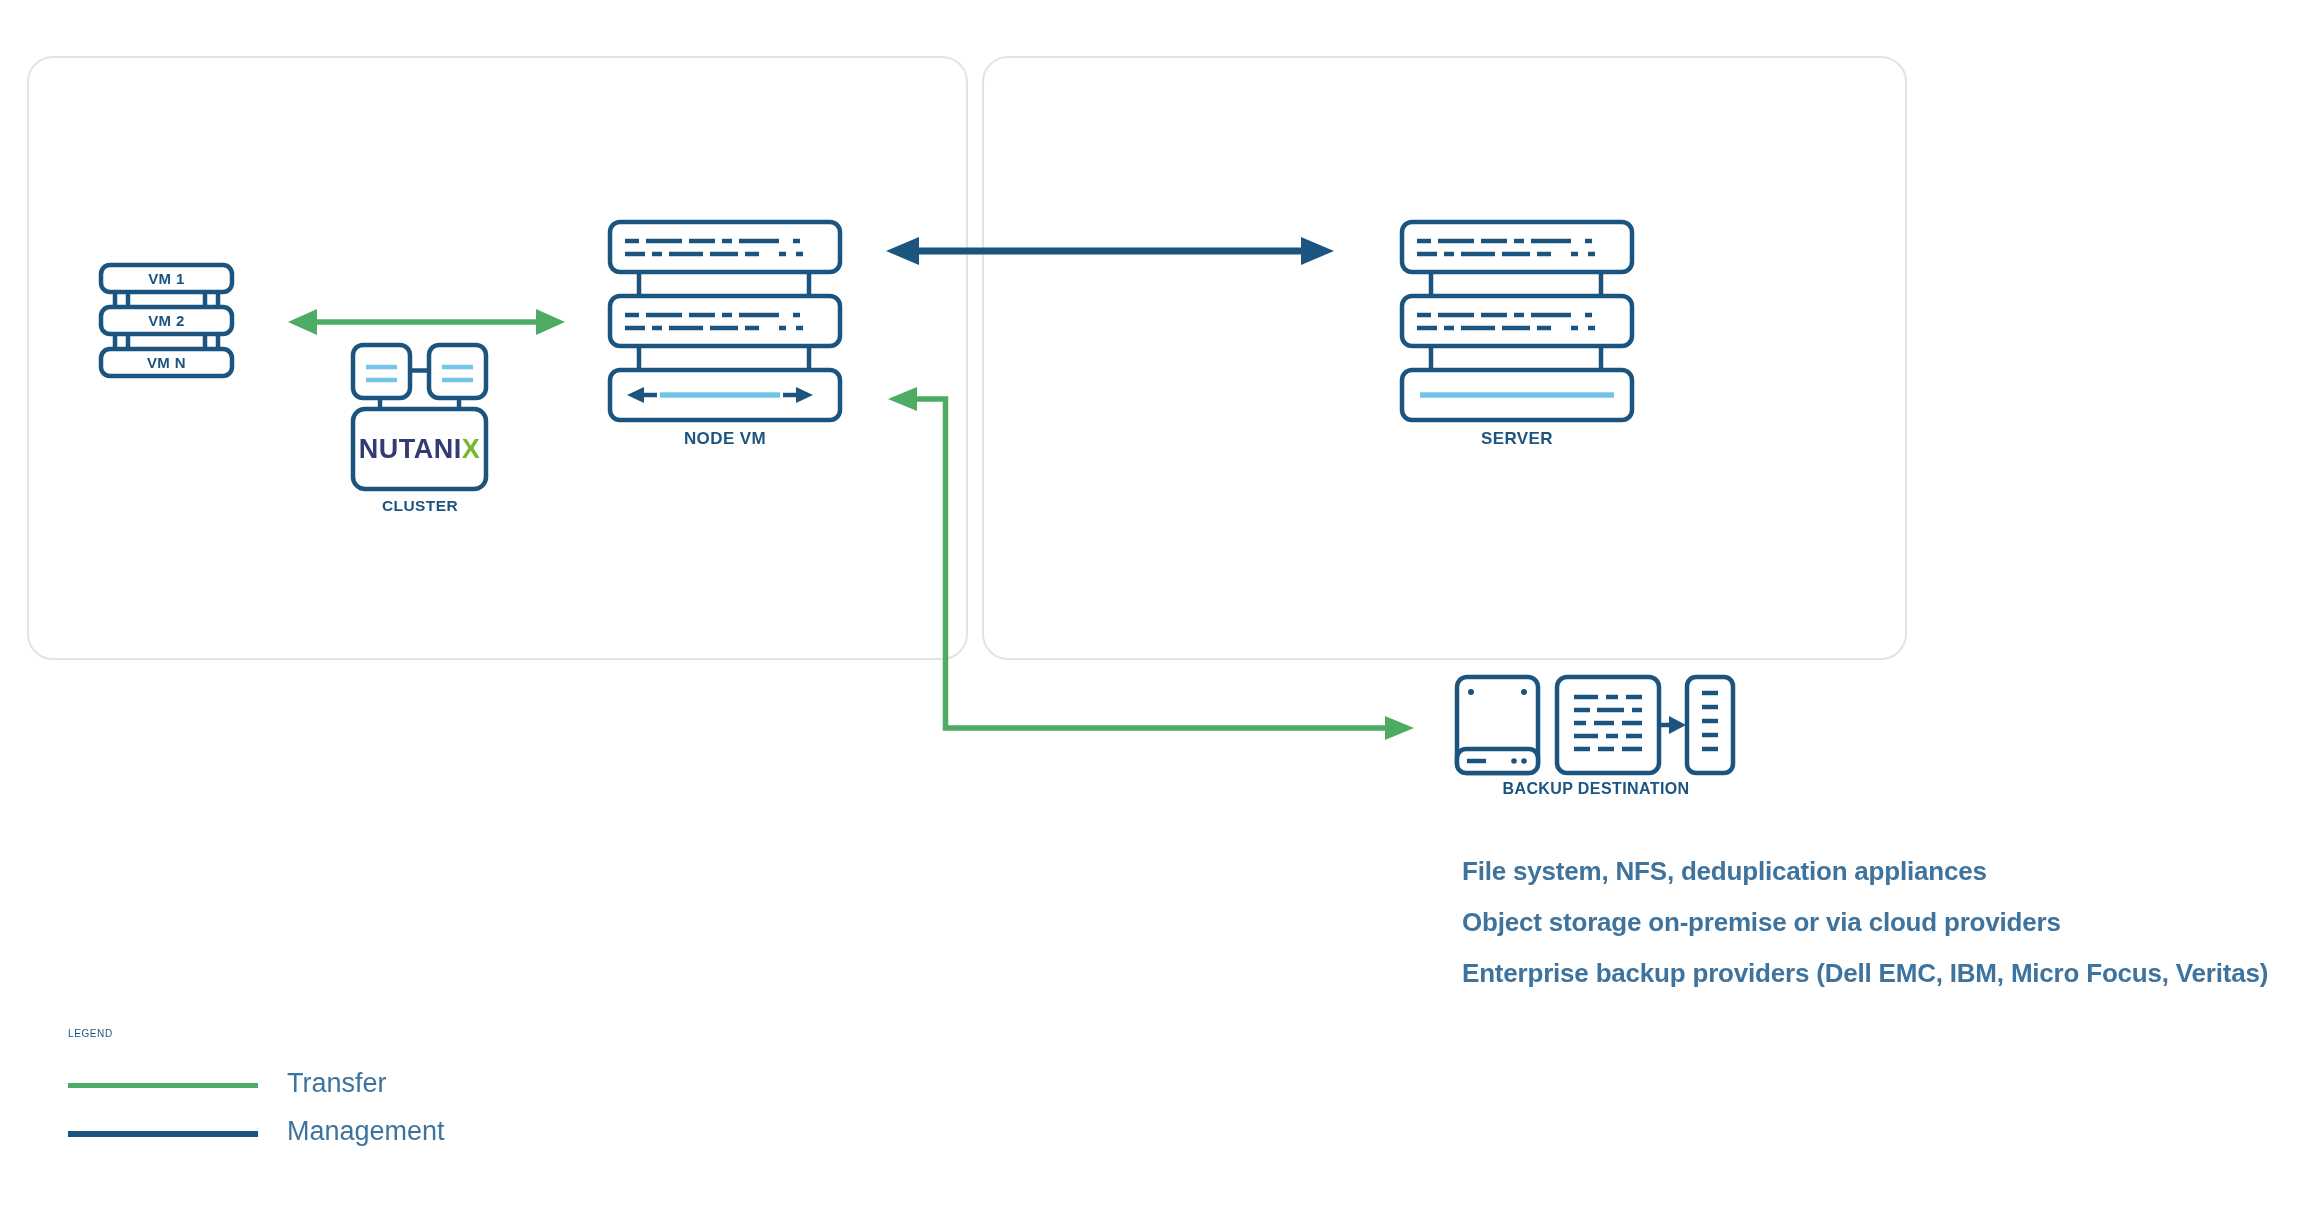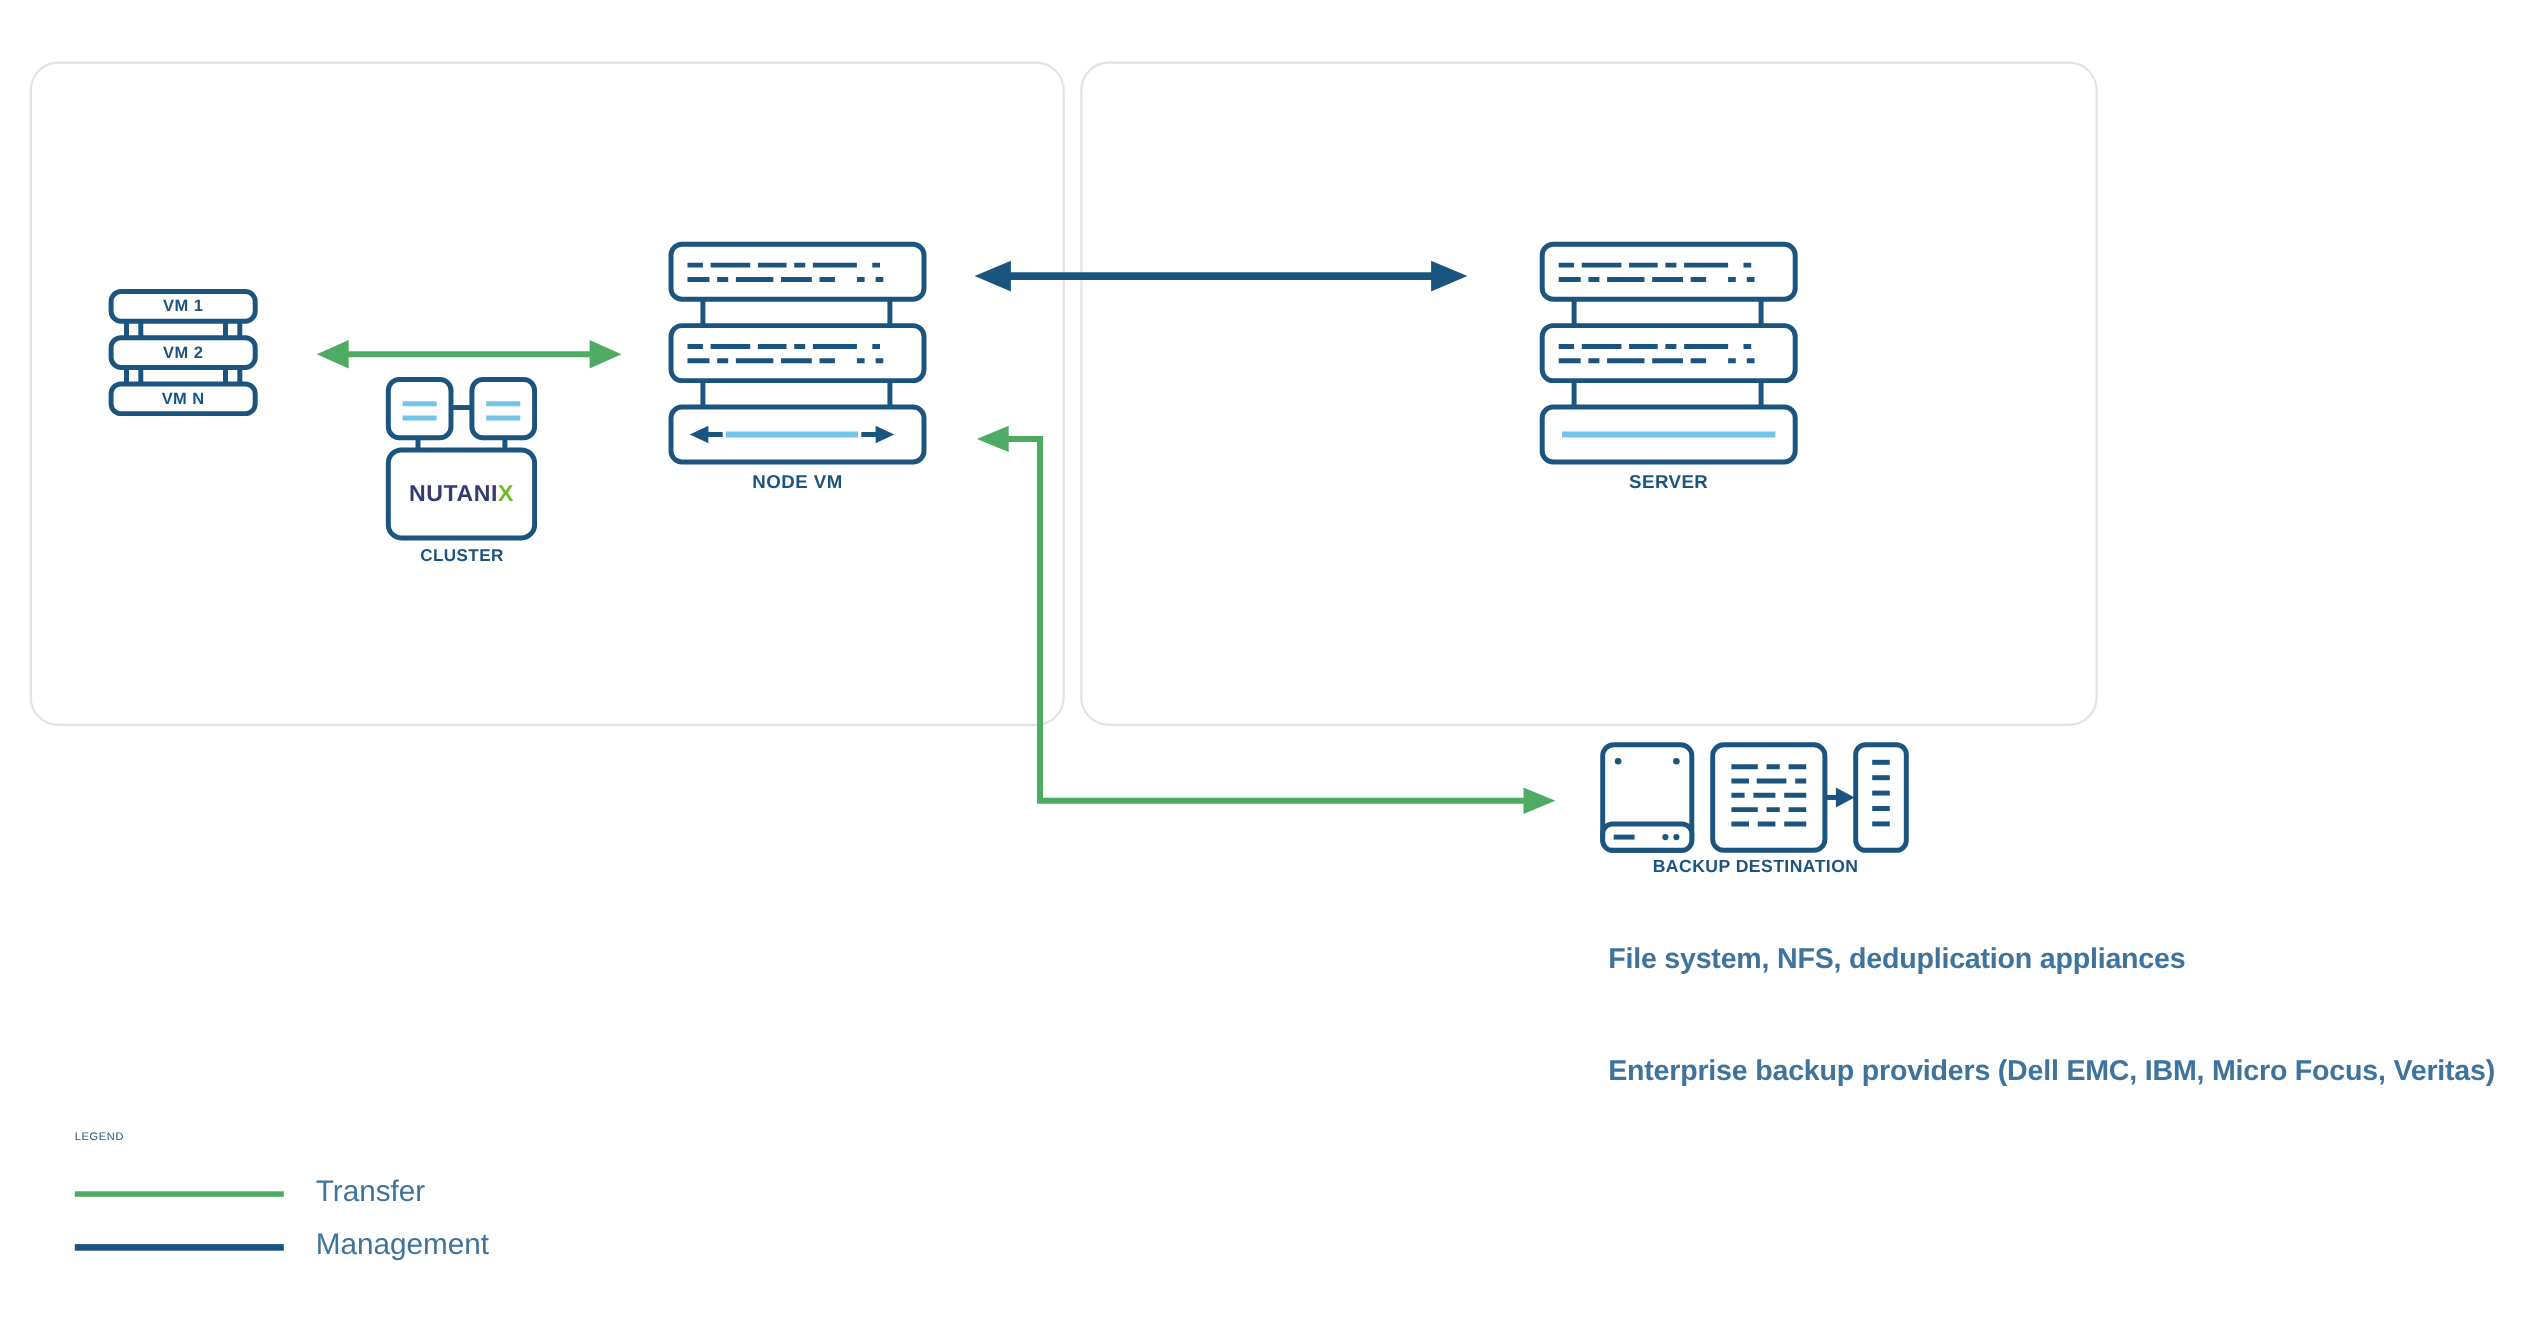--- a/index.html
+++ b/index.html
@@ -23,7 +23,7 @@
   .vm-label{position:absolute;font-weight:bold;color:var(--navy,#1C5480);
     font-size:15px;display:flex;align-items:center;justify-content:center;letter-spacing:.4px;}
   .logo-box{position:absolute;display:flex;align-items:center;justify-content:center;
-    font-weight:bold;font-size:21px;letter-spacing:.5px;}
+    font-weight:bold;font-size:27px;letter-spacing:.5px;}
   .logo-main{color:var(--logo_navy,#333B72);}
   .logo-x{color:var(--logo_green,#76B82A);}
 

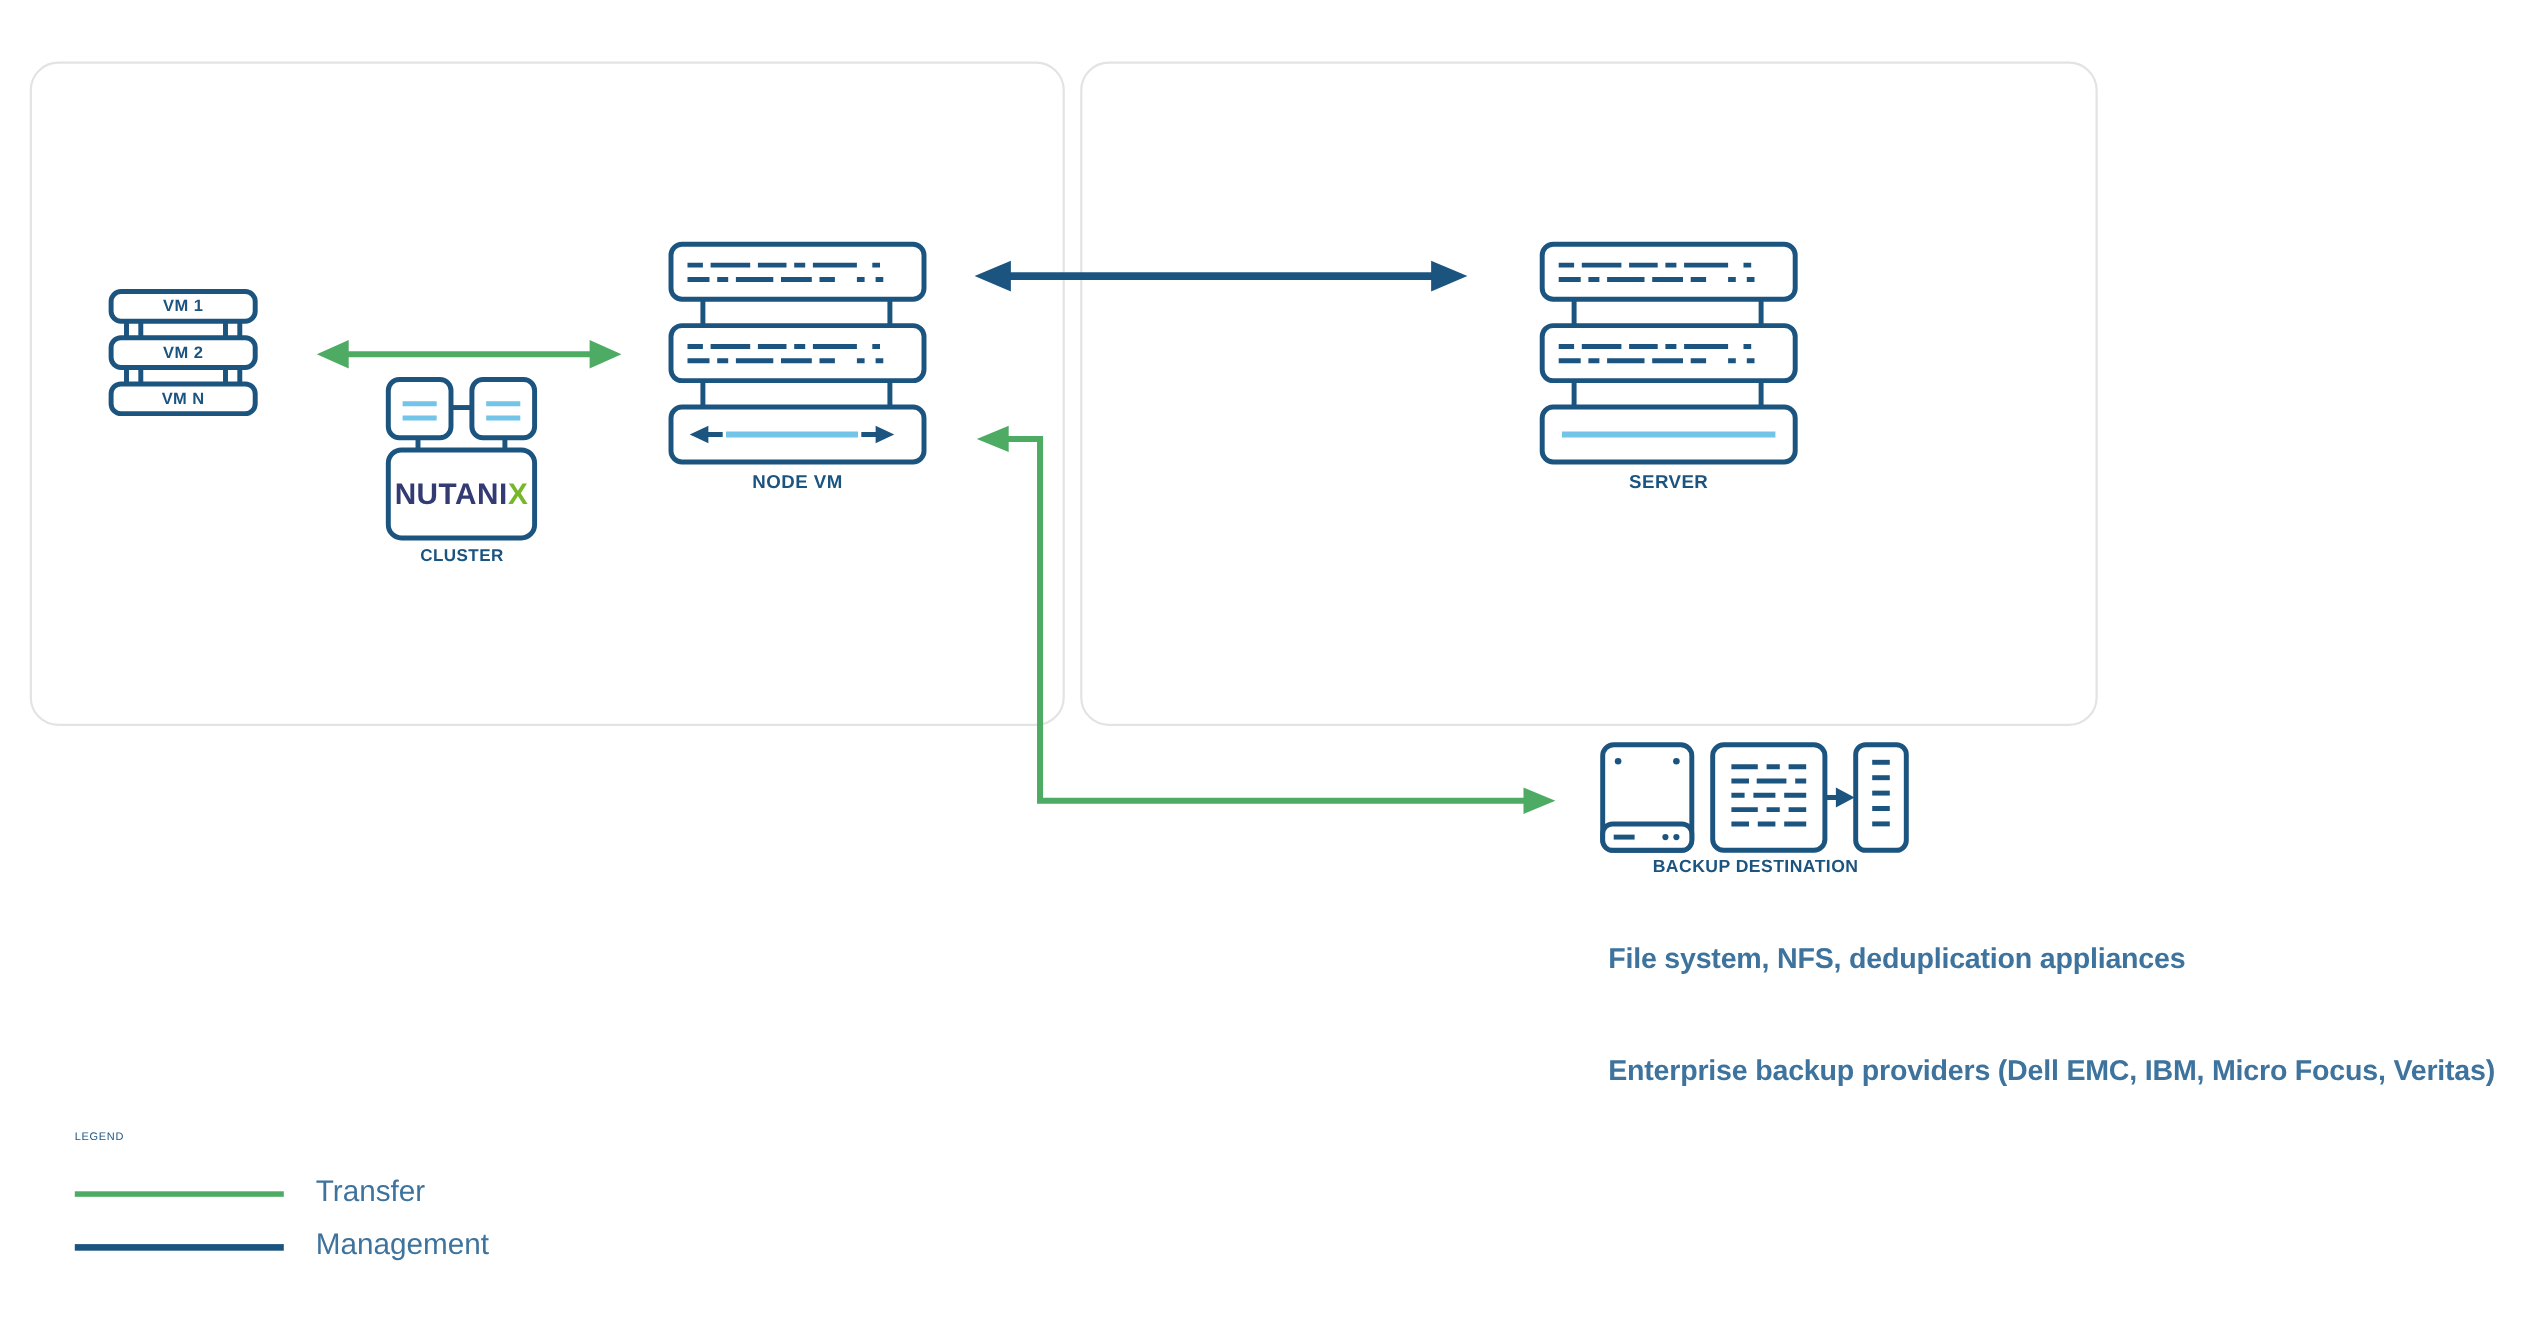--- a/index.html
+++ b/index.html
@@ -158,6 +158,7 @@
   <div class="icon-label" style="left:1446px;top:780px;width:300px;font-size:16px">BACKUP DESTINATION</div>
 
   <div class="note" style="left:1462px;top:856px">File system, NFS, deduplication appliances</div>
+  <div class="note" style="left:1462px;top:907px">Object storage on-premise or via cloud providers</div>
   <div class="note" style="left:1462px;top:958px">Enterprise backup providers (Dell EMC, IBM, Micro Focus, Veritas)</div>
 
   <div class="legend-title" style="left:68px;top:1028px">LEGEND</div>

